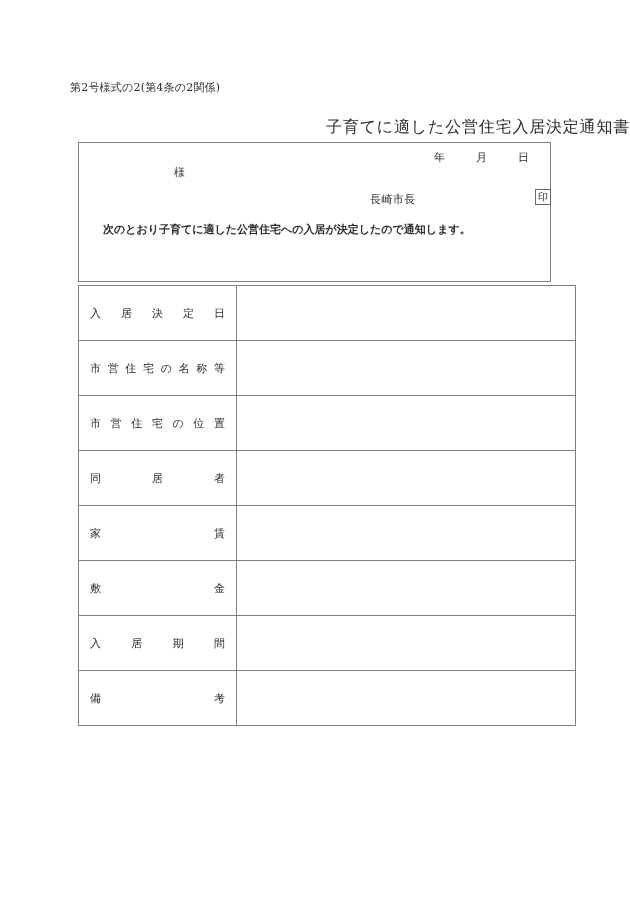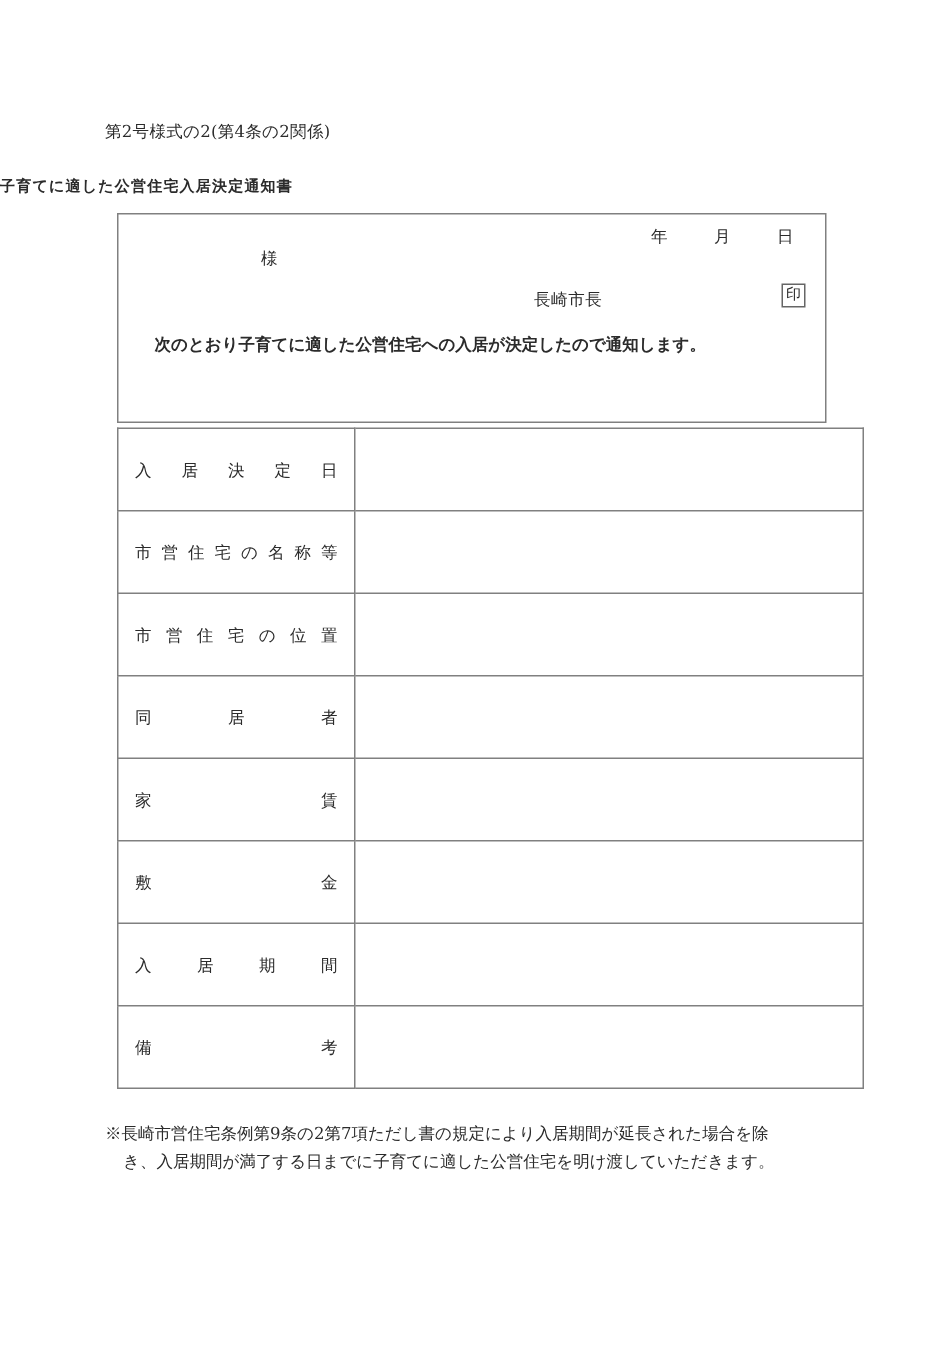--- a/index.html
+++ b/index.html
@@ -39,10 +39,9 @@
     left: 0;
     right: 0;
     top: 117px;
-    text-align: left;
-    font-size: 10px;
+    text-align: right;
+    font-size: 16px;
     letter-spacing: 0.8px;
-    font-weight: bold;
   }
 
   

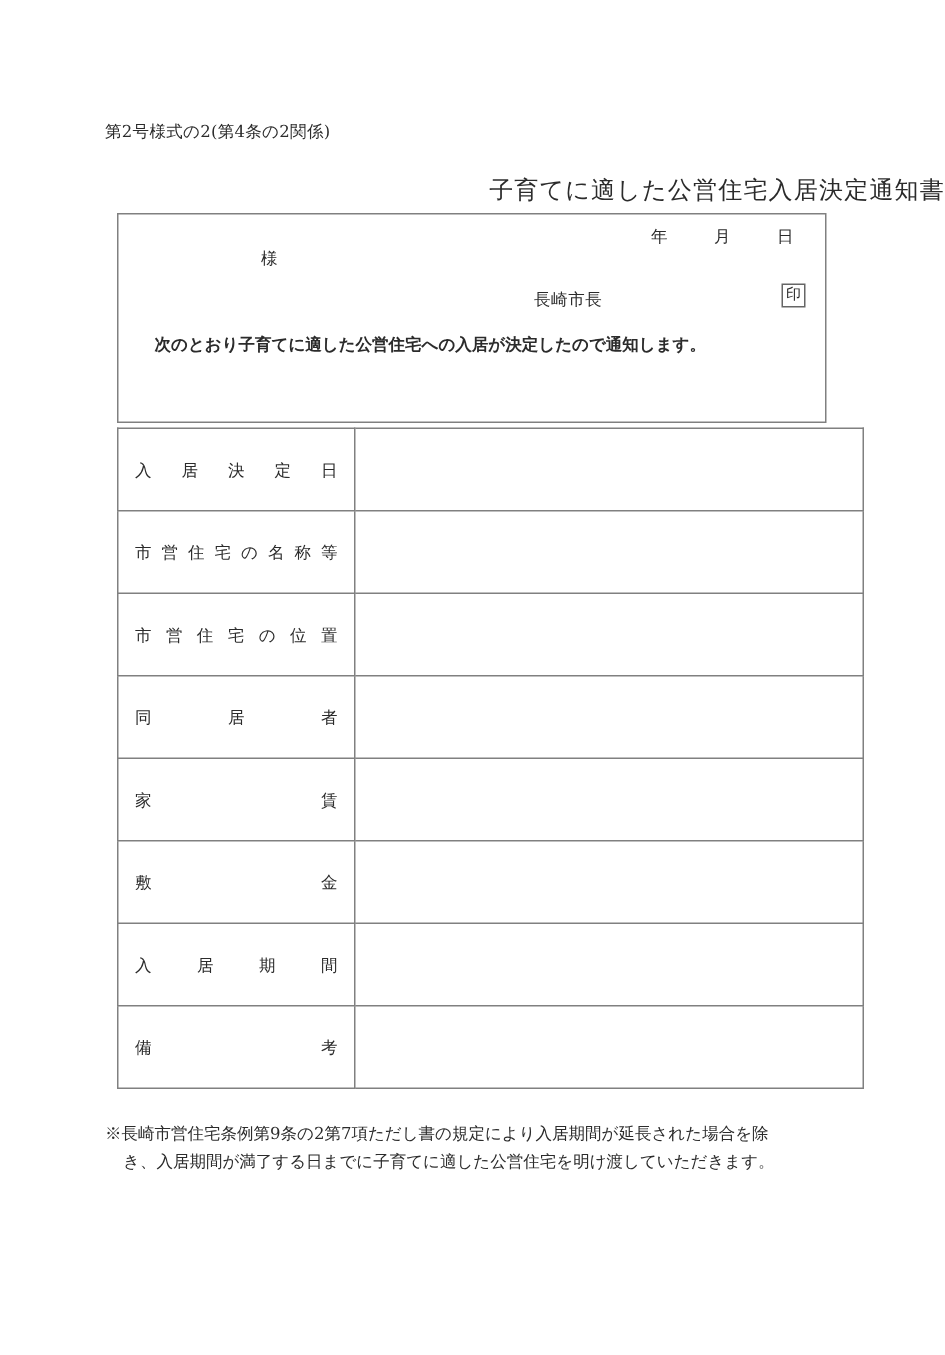--- a/index.html
+++ b/index.html
@@ -75,7 +75,7 @@
 
   .issuer-row {
     position: absolute;
-    left: 0;
+    left: 14px;
     right: 0;
     top: 49px;
     height: 20px;

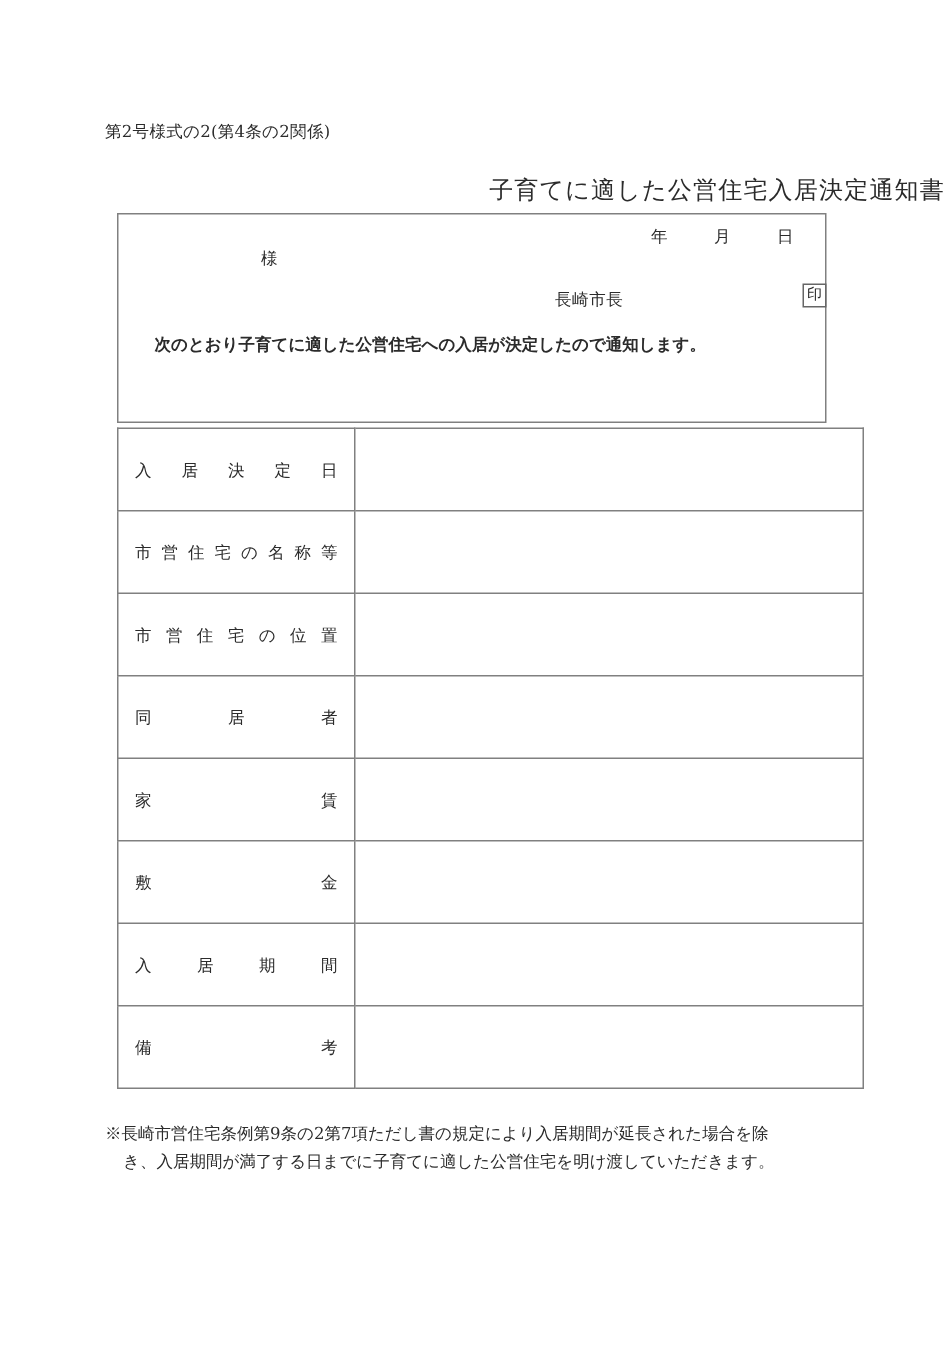--- a/index.html
+++ b/index.html
@@ -287,10 +287,6 @@
       </tbody>
   </table>
 
-  <div class="footer-note">
-    <p>※長崎市営住宅条例第9条の2第7項ただし書の規定により入居期間が延長された場合を除</p>
-    <p class="indent">き、入居期間が満了する日までに子育てに適した公営住宅を明け渡していただきます。</p>
-  </div>
 
 </div>
 

